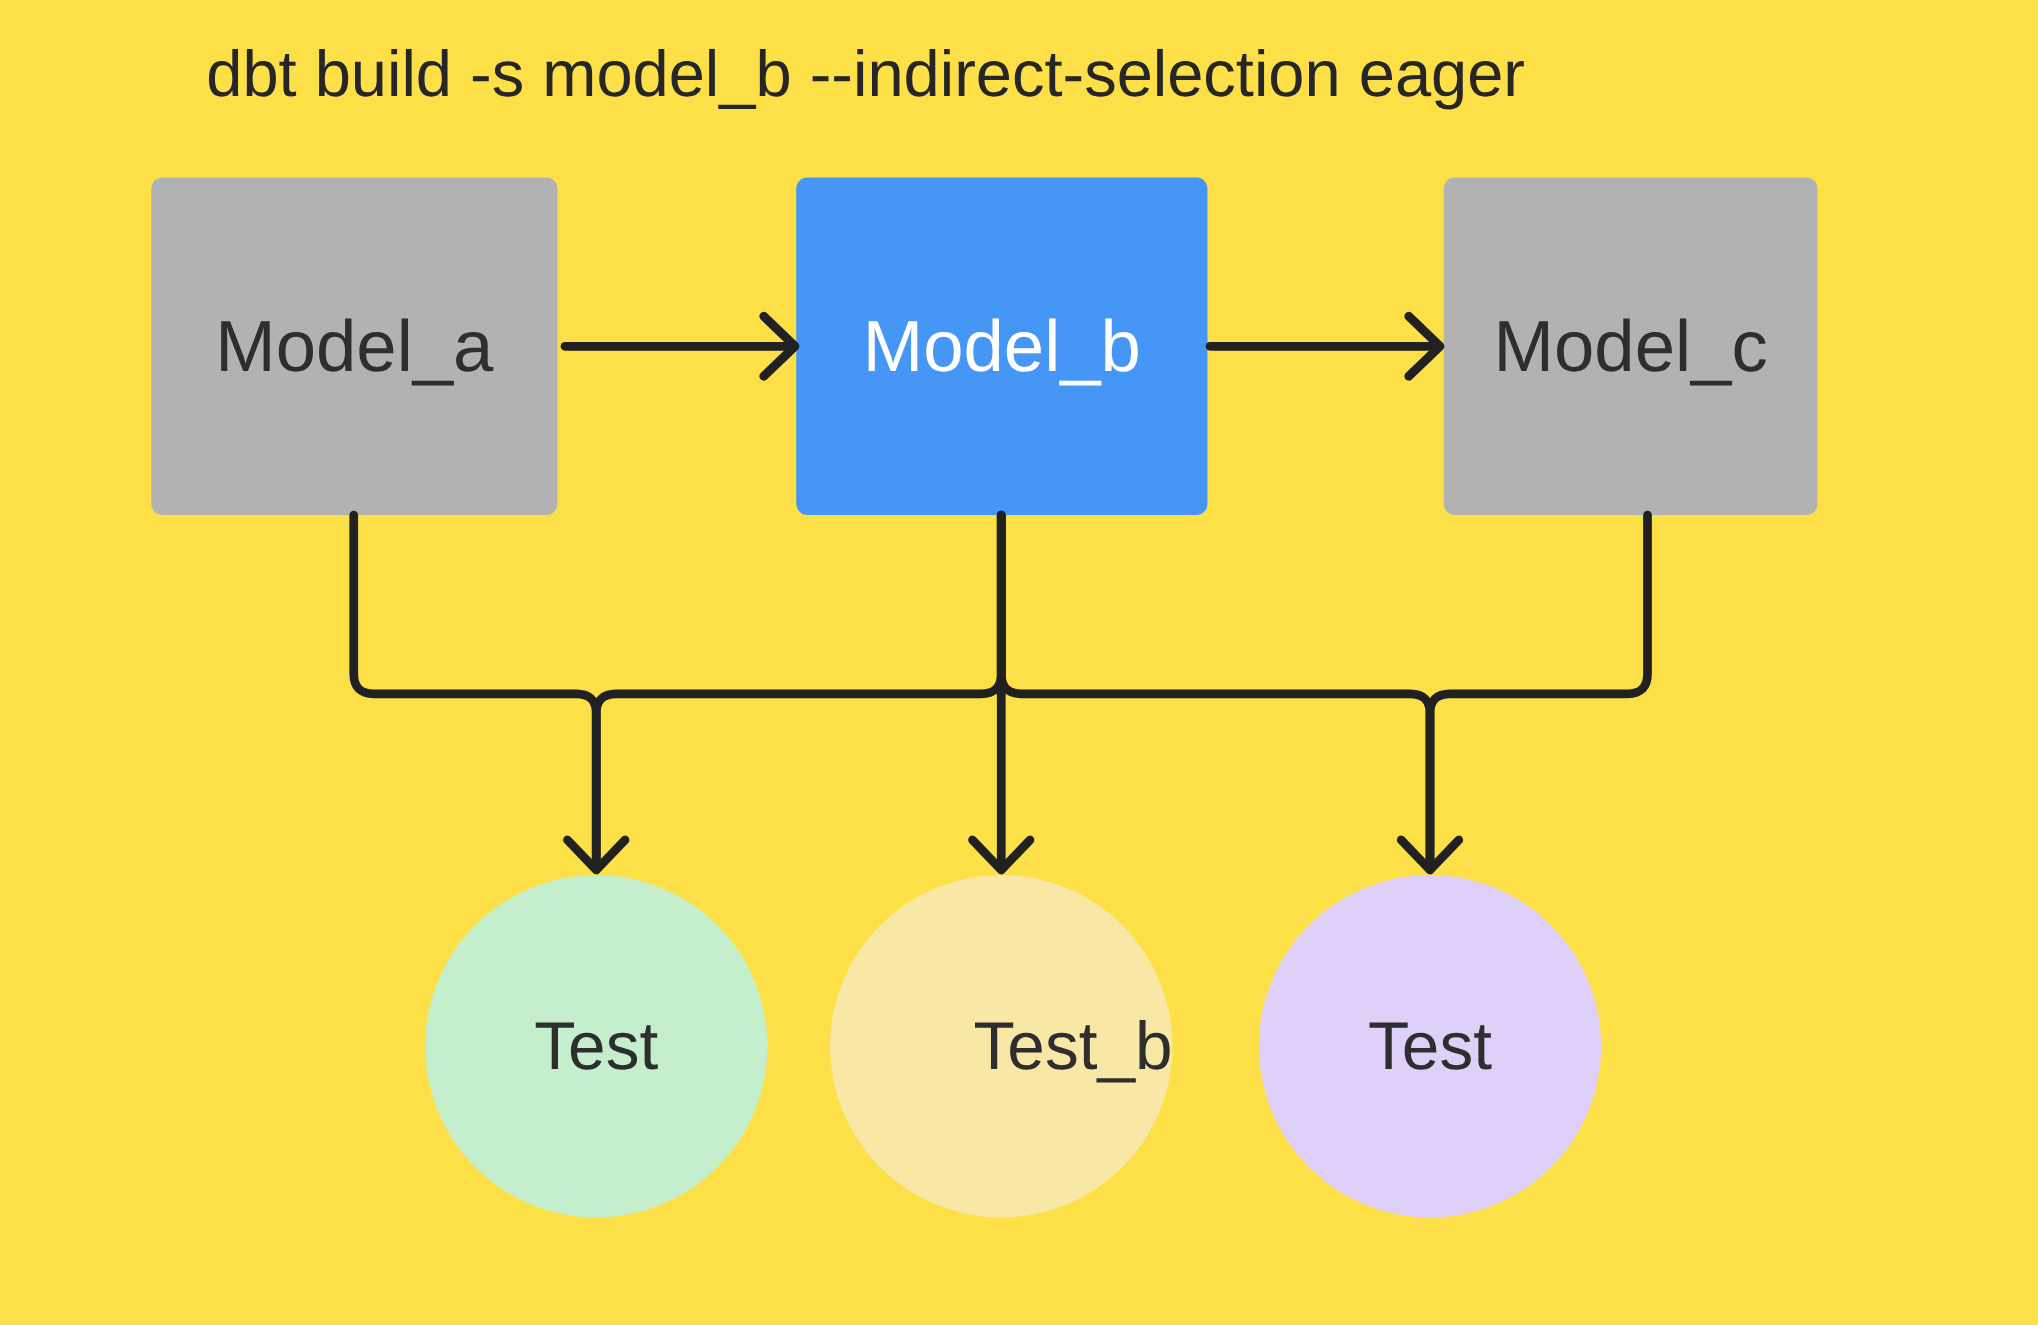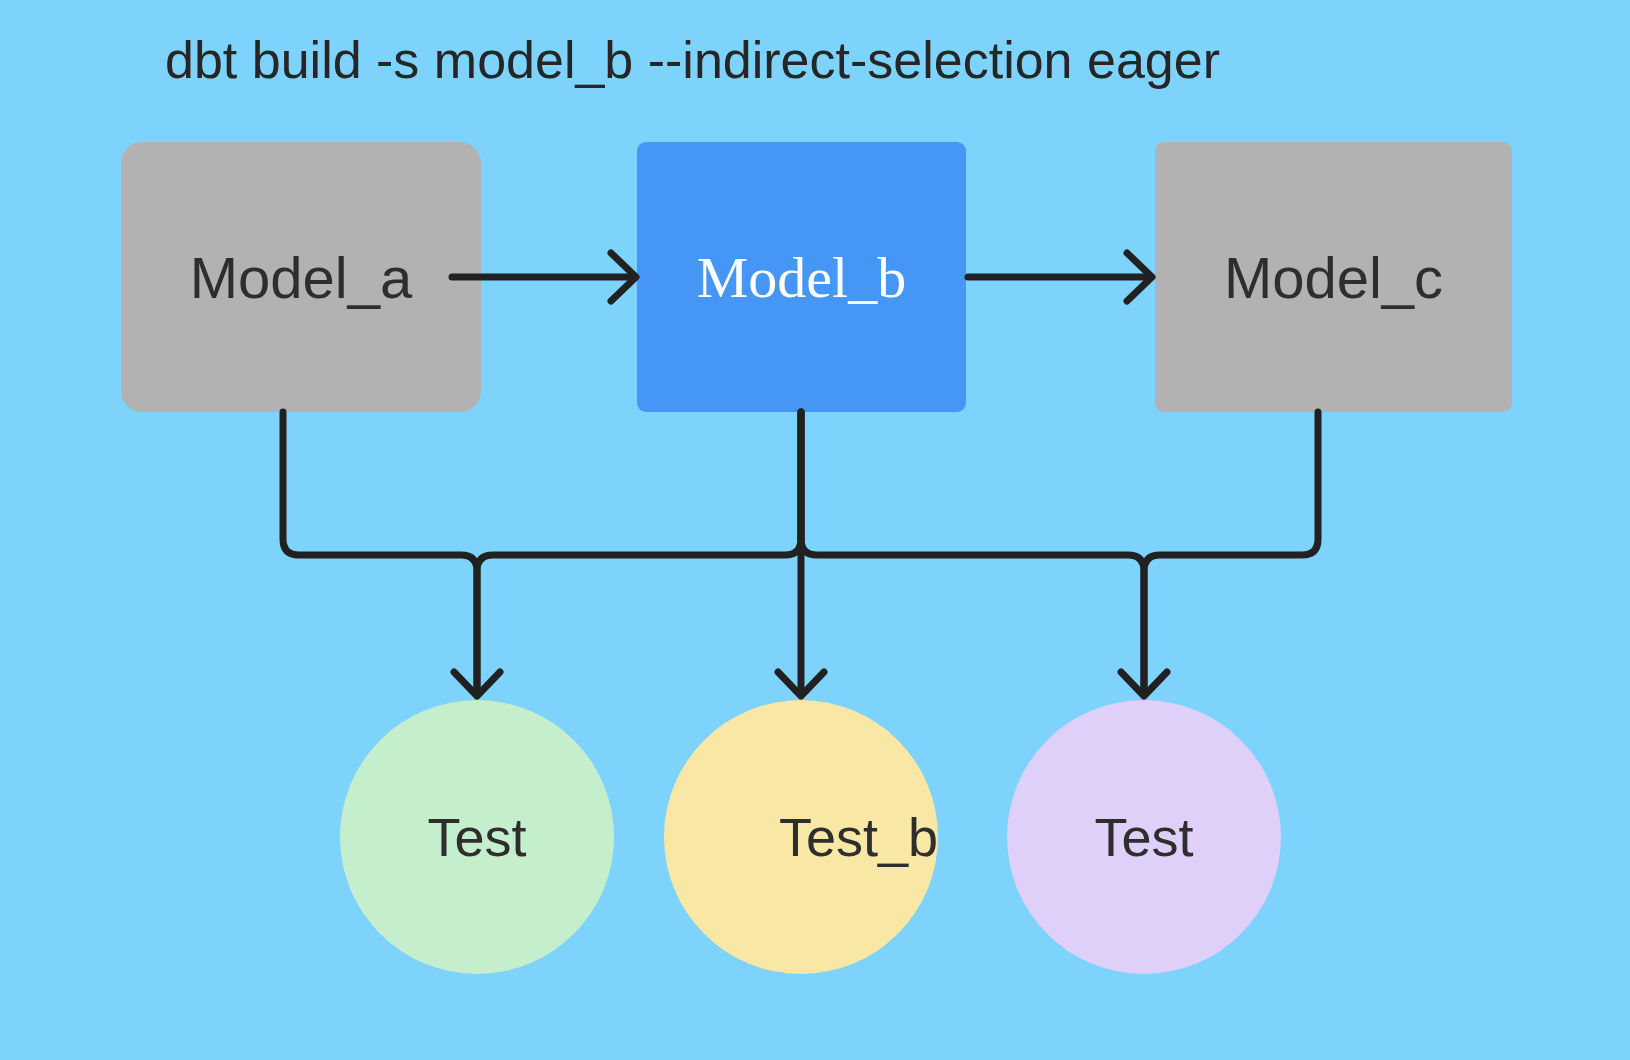--- a/index.html
+++ b/index.html
@@ -9,7 +9,7 @@
     height: 1060px;
     overflow: hidden;
     font-family: "Liberation Sans", "DejaVu Sans", sans-serif;
-    background: #7dd3fc;
+    background: #fde047;
   }
   .title {
     position: absolute;

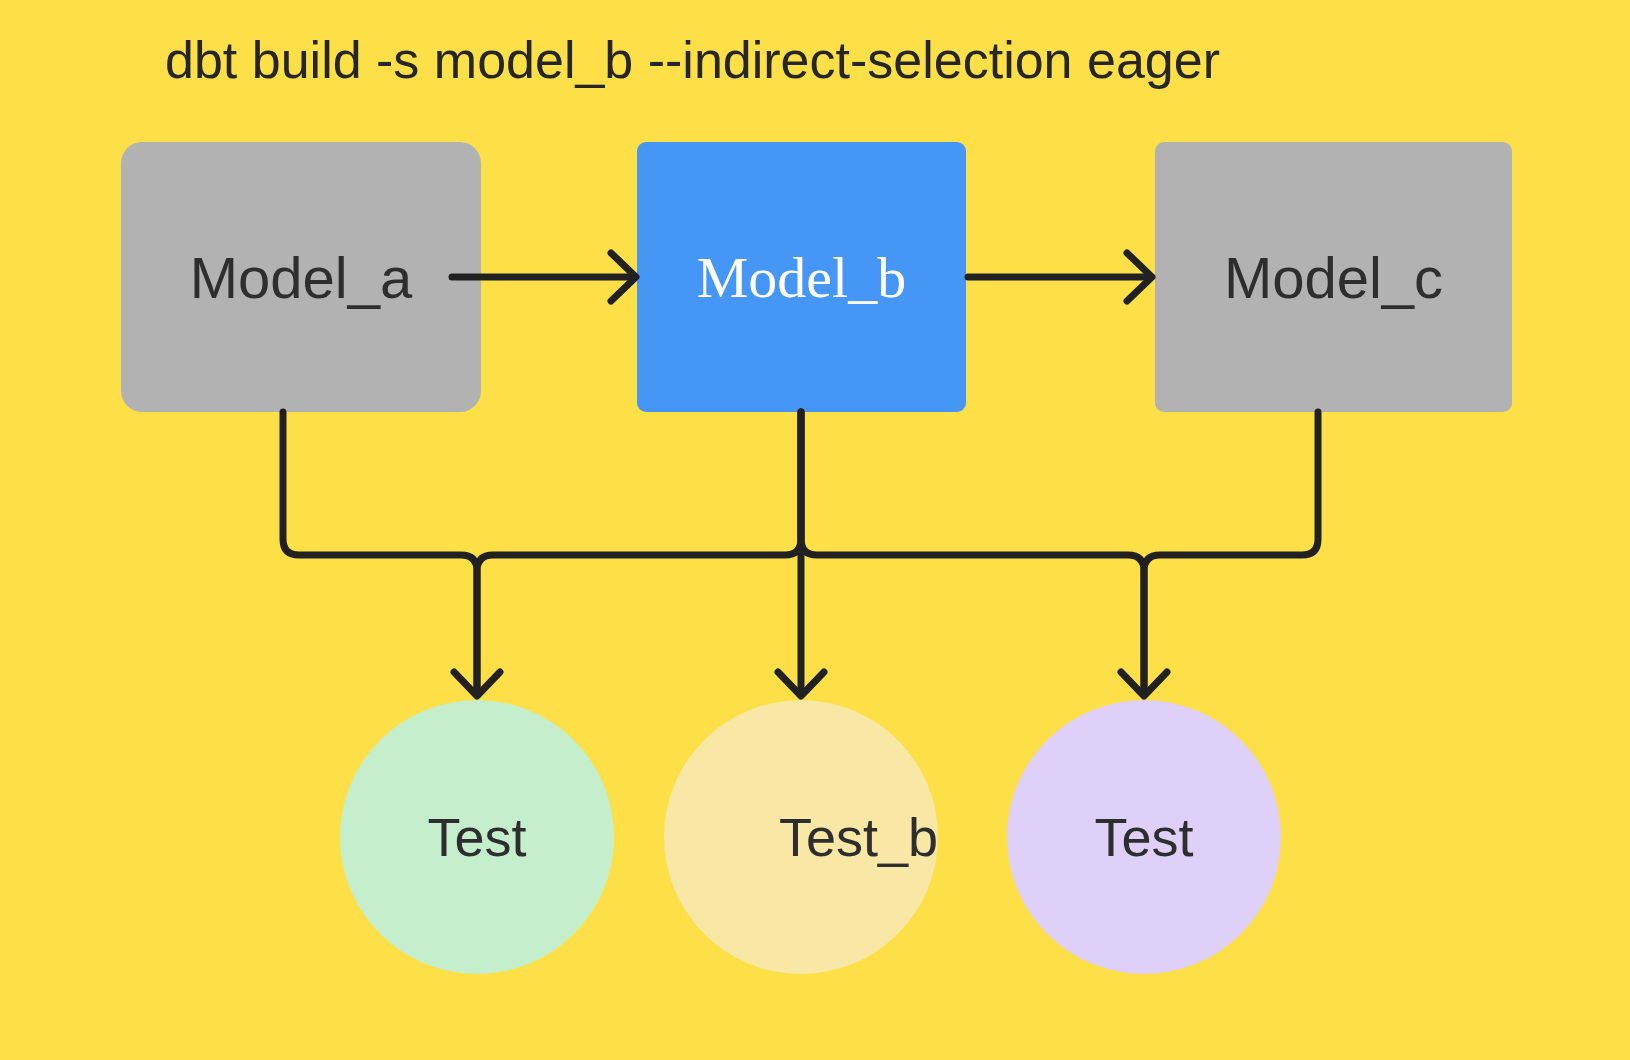--- a/index.html
+++ b/index.html
@@ -29,7 +29,7 @@
     font-size: 58px;
     font-weight: 400;
   }
-  #model_a { left: 121px; top: 142px; width: 360px; height: 270px; border-radius: 21px; }
+  #model_a { left: 121px; top: 142px; width: 325px; height: 270px; }
   #model_b { left: 637px; top: 142px; width: 329px; height: 270px; font-family: Liberation Serif, serif; }
   #model_c { left: 1155px; top: 142px; width: 357px; height: 270px; }
   .circle {

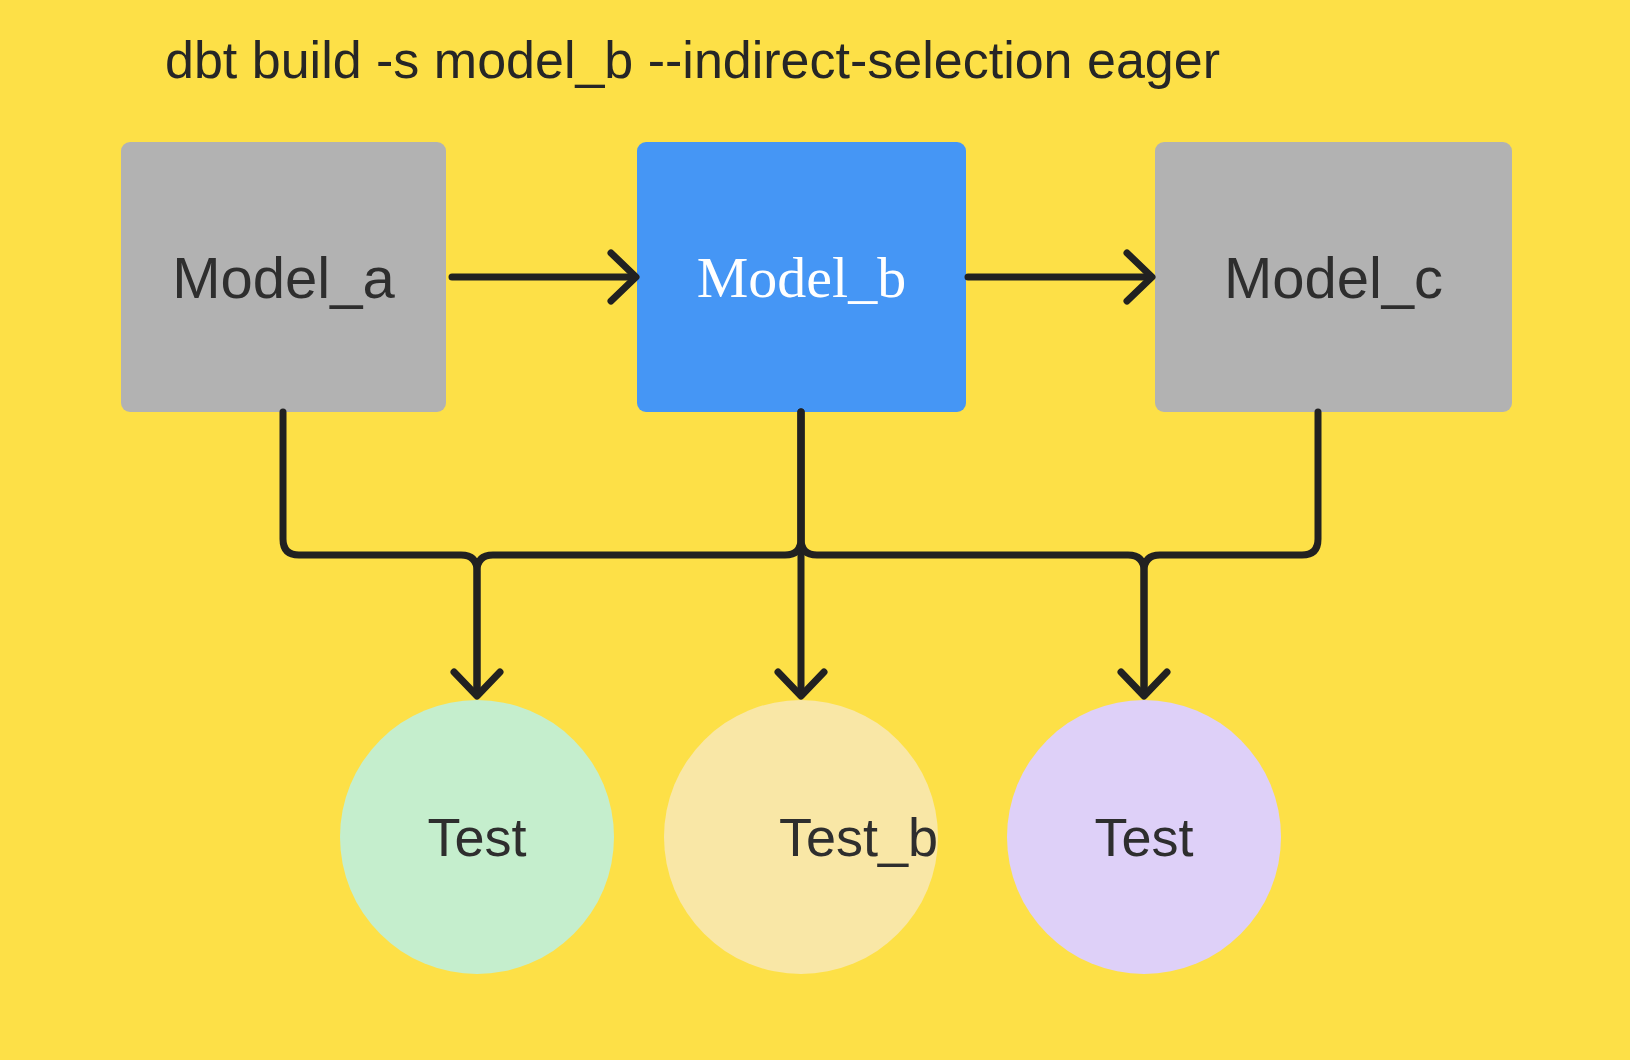--- a/index.html
+++ b/index.html
@@ -30,7 +30,7 @@
     font-weight: 400;
   }
   #model_a { left: 121px; top: 142px; width: 325px; height: 270px; }
-  #model_b { left: 637px; top: 142px; width: 329px; height: 270px; font-family: Liberation Serif, serif; }
+  #model_b { left: 637px; top: 142px; width: 329px; height: 270px; }
   #model_c { left: 1155px; top: 142px; width: 357px; height: 270px; }
   .circle {
     position: absolute;

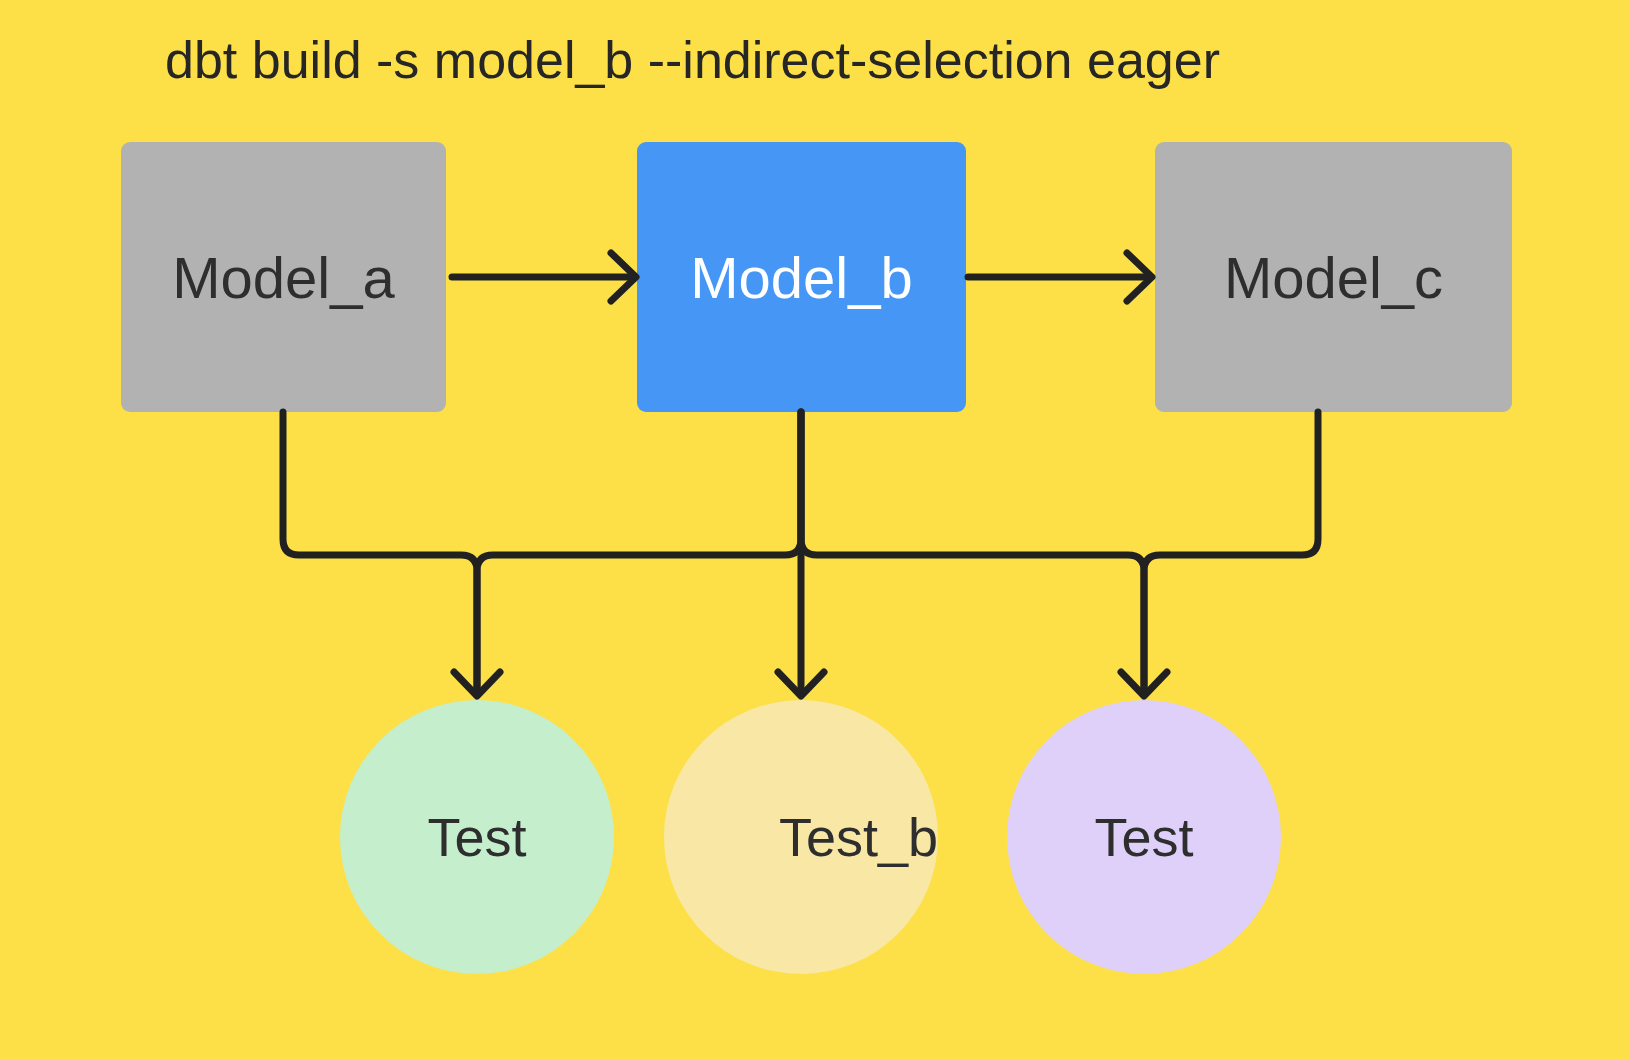--- a/index.html
+++ b/index.html
@@ -31,7 +31,7 @@
   }
   #model_a { left: 121px; top: 142px; width: 325px; height: 270px; }
   #model_b { left: 637px; top: 142px; width: 329px; height: 270px; }
-  #model_c { left: 1155px; top: 142px; width: 357px; height: 270px; }
+  #model_c { left: 1155px; top: 142px; width: 299px; height: 270px; }
   .circle {
     position: absolute;
     width: 274px;

